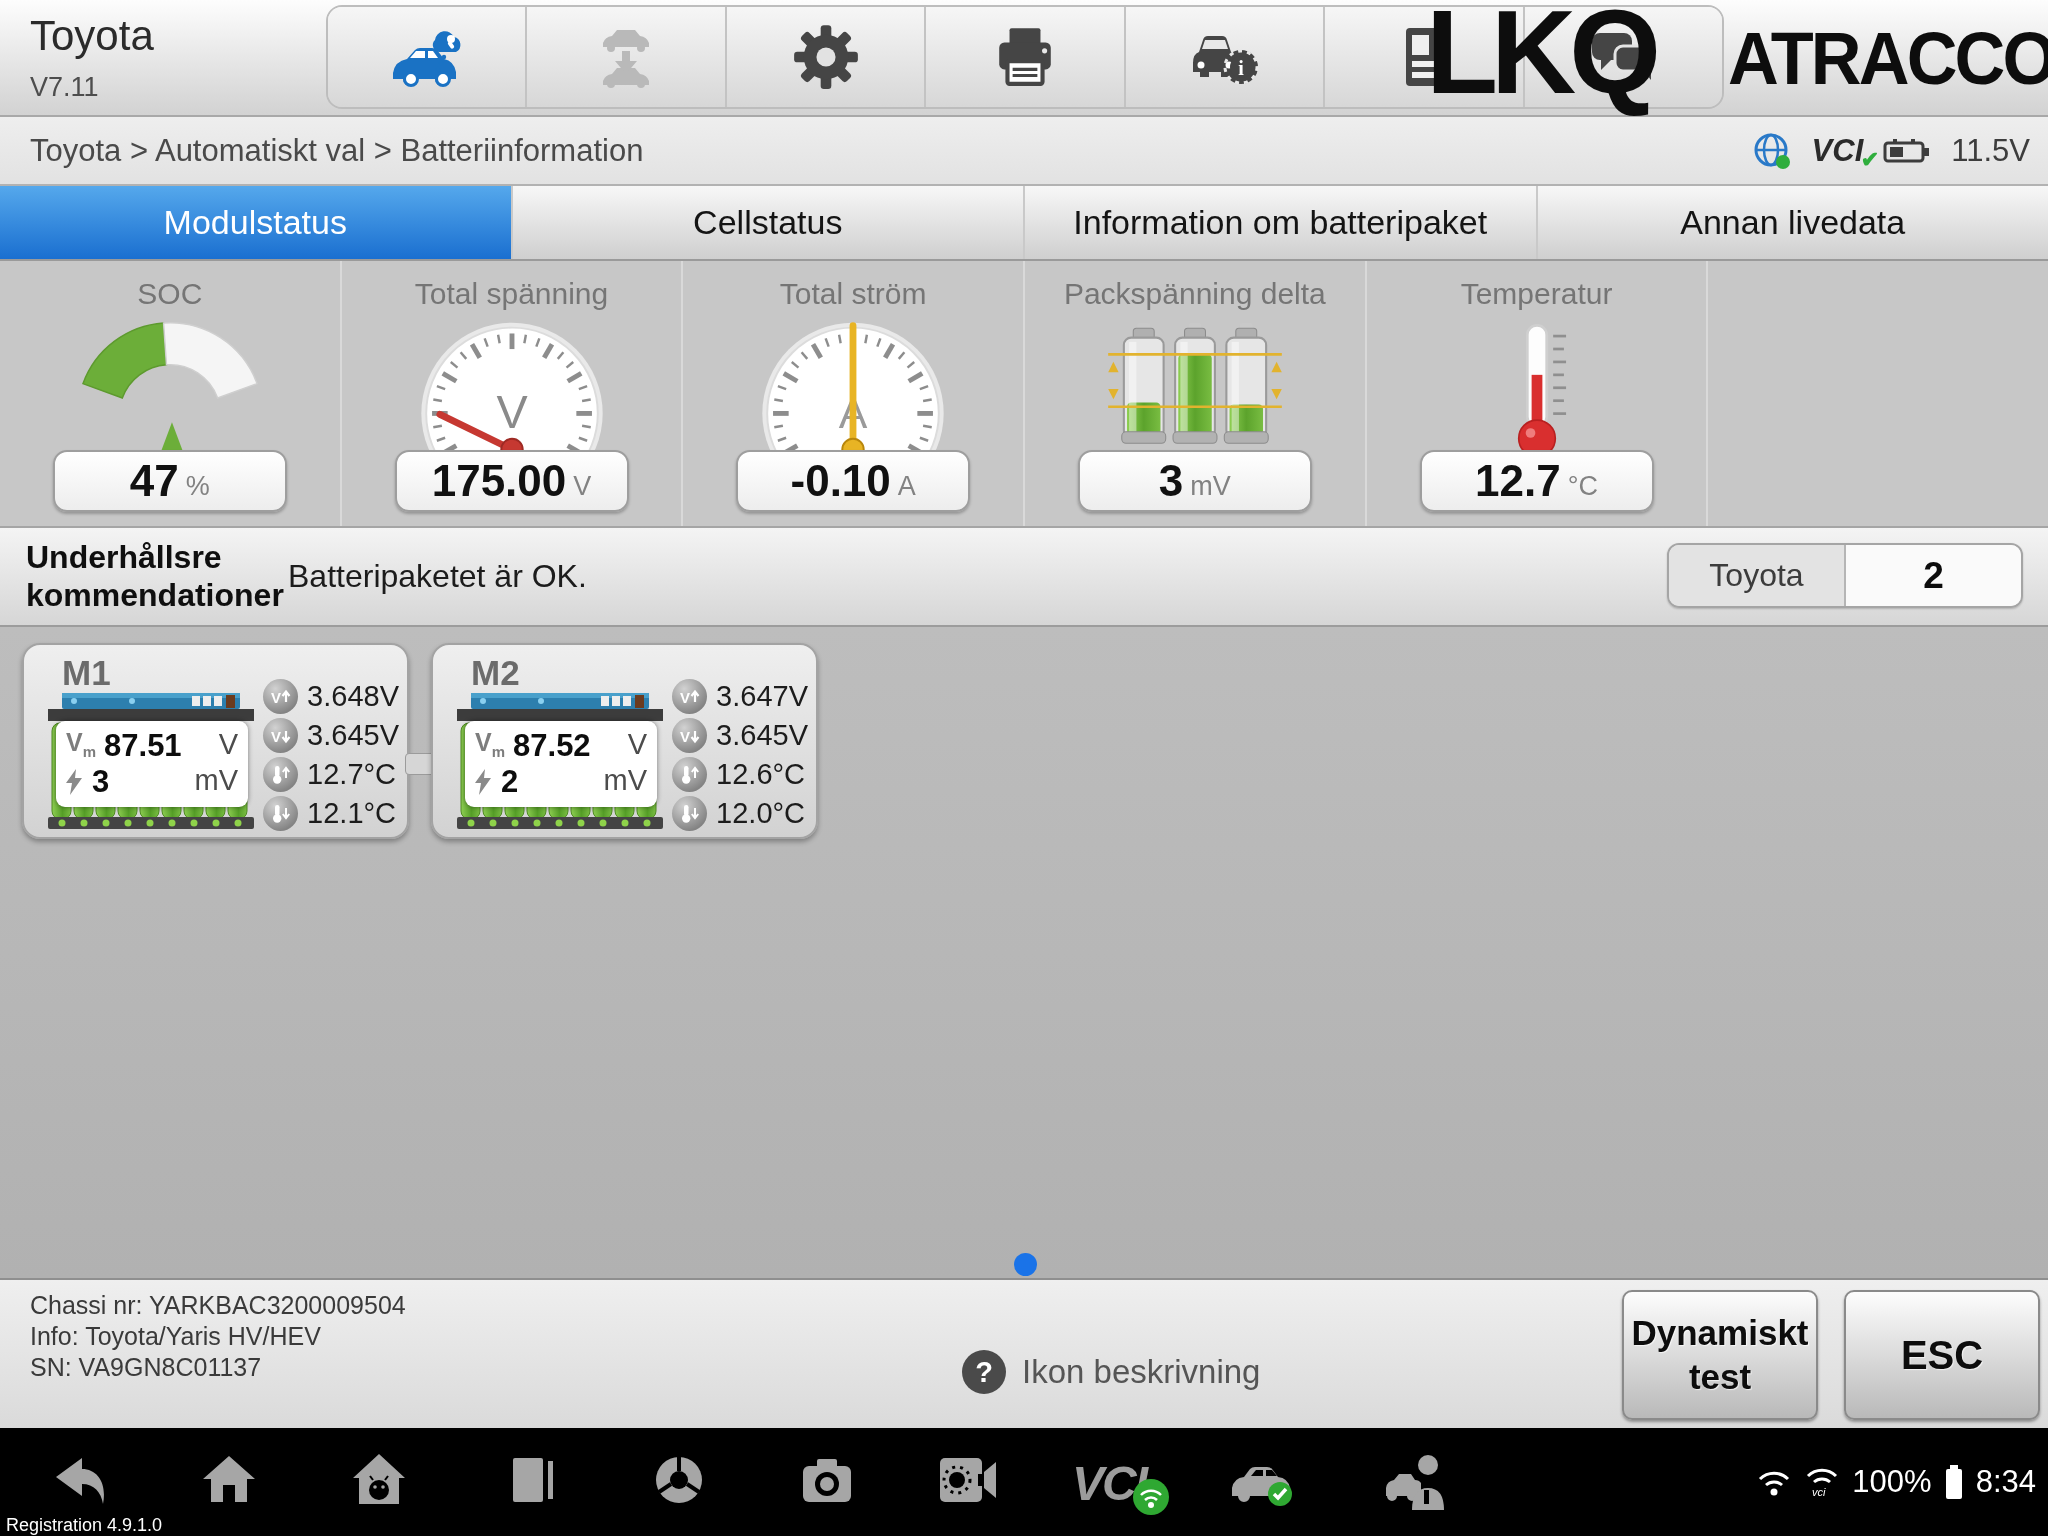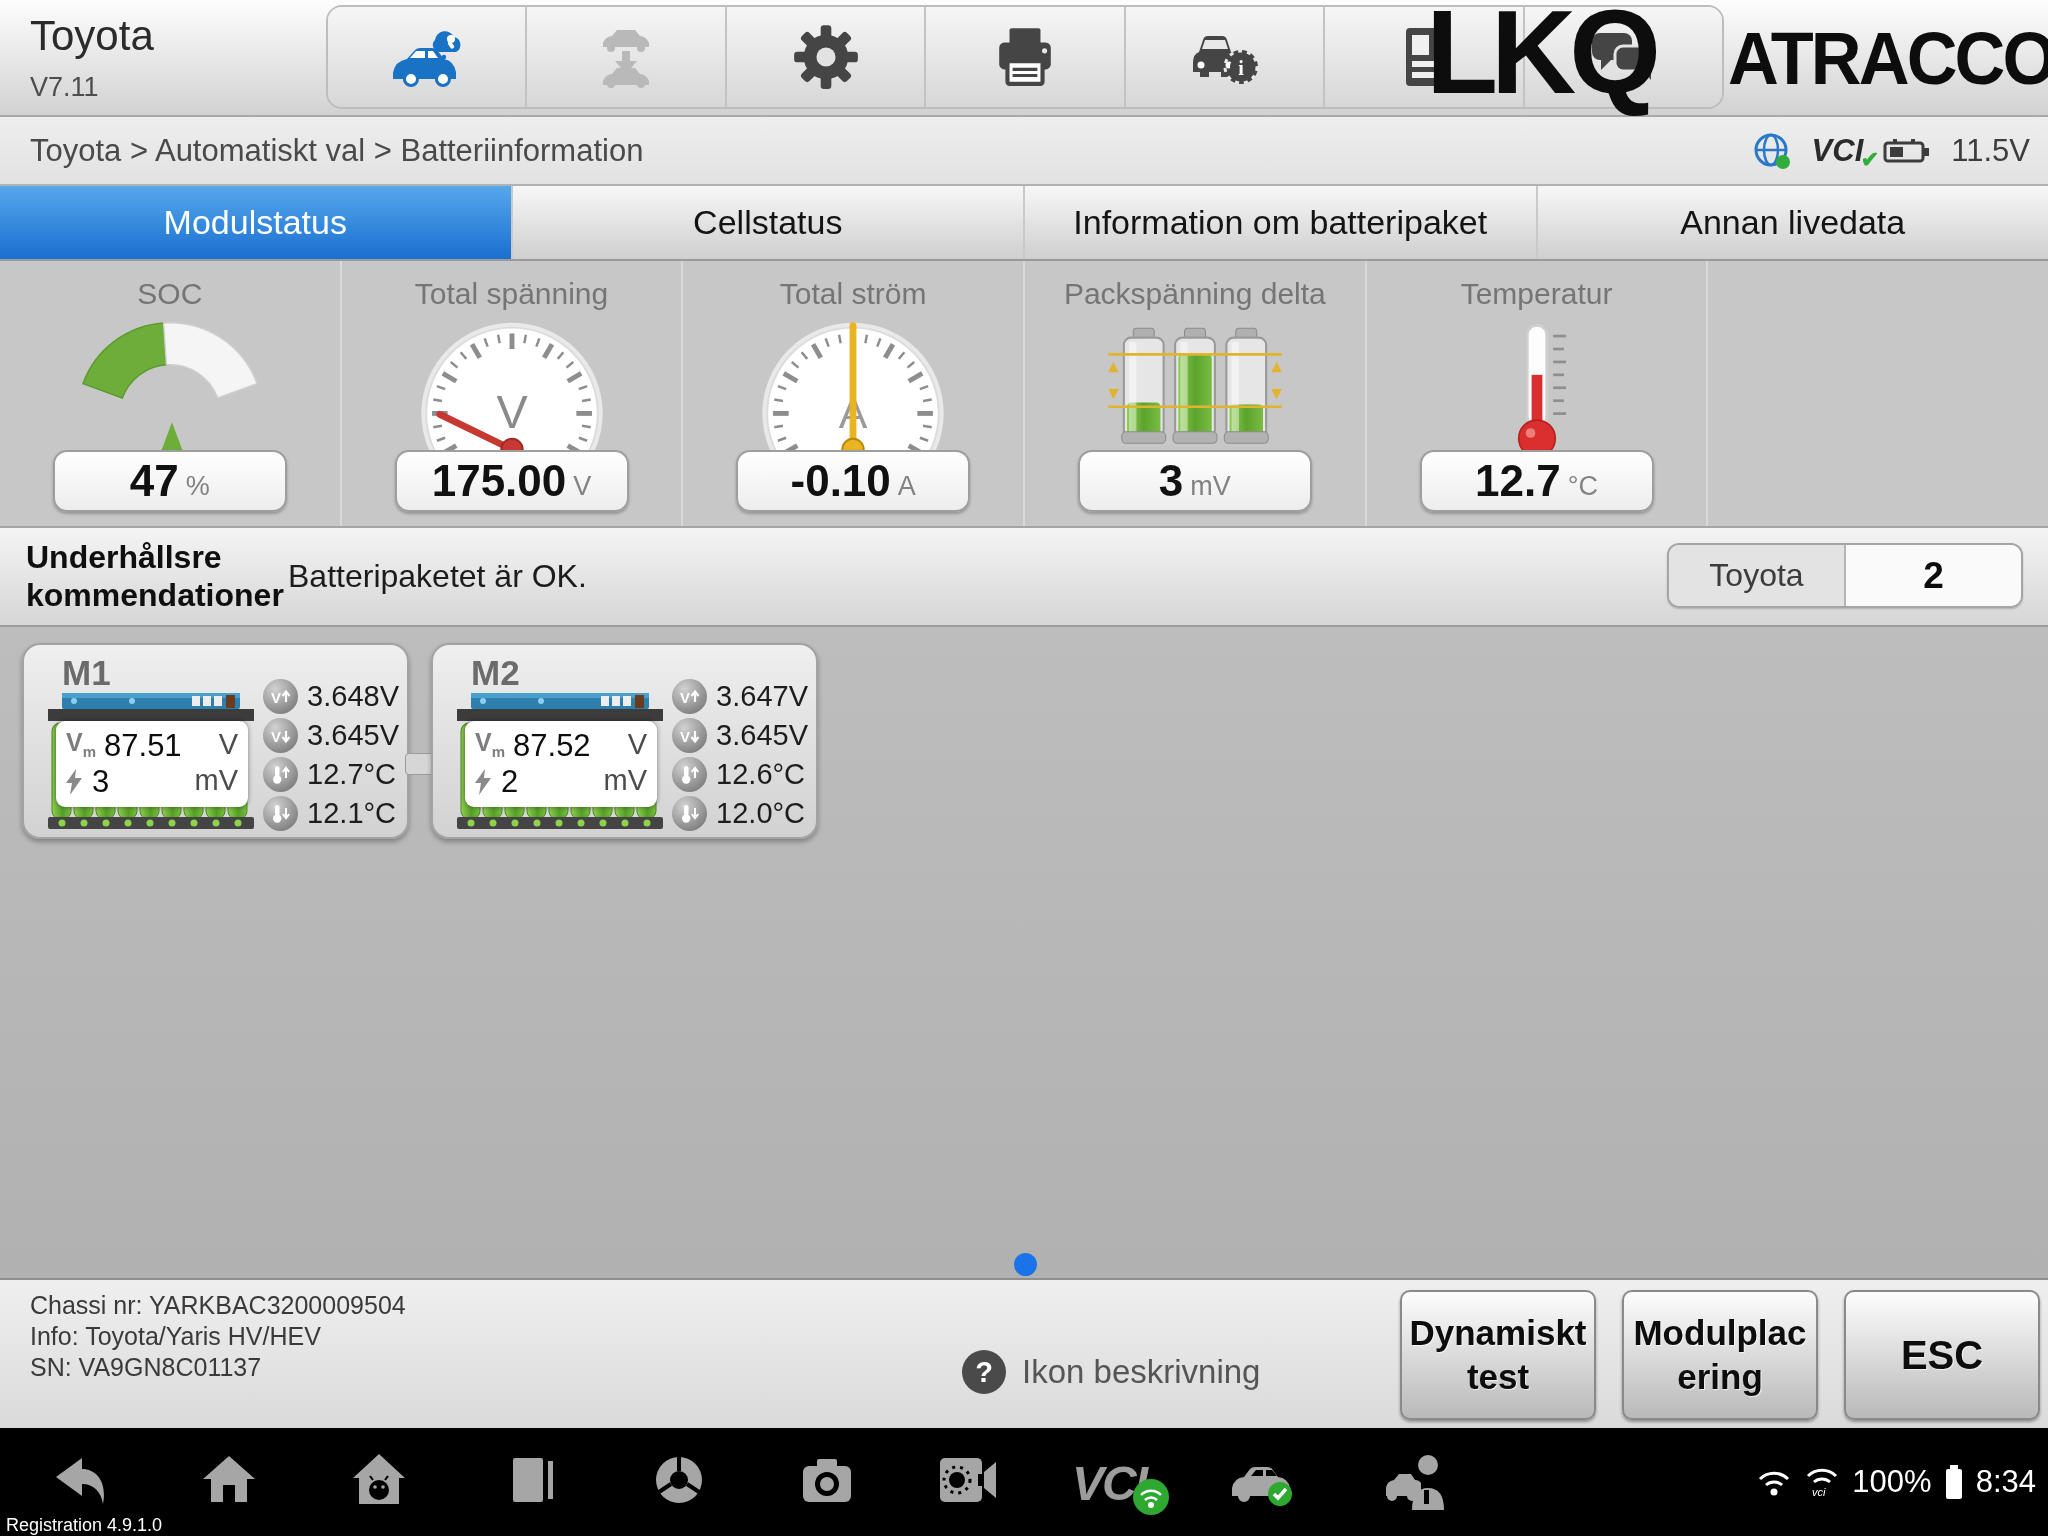--- a/index.html
+++ b/index.html
@@ -64,7 +64,7 @@
   .mrow{display:flex;align-items:flex-start;}
   .vm{font-weight:bold;color:#7d7d7d;font-size:25px;margin-right:8px;}
   .vm sub{font-size:15px;}
-  .mval{font-size:31px;font-weight:normal;color:#0d0d0d;}
+  .mval{font-size:31px;font-weight:bold;color:#0d0d0d;}
   .munit{margin-left:auto;font-size:29px;color:#4c4c4c;}
   .bolt{margin-right:10px;align-self:center;}
   .mstats{position:absolute;right:8px;top:34px;display:flex;flex-direction:column;gap:4px;}

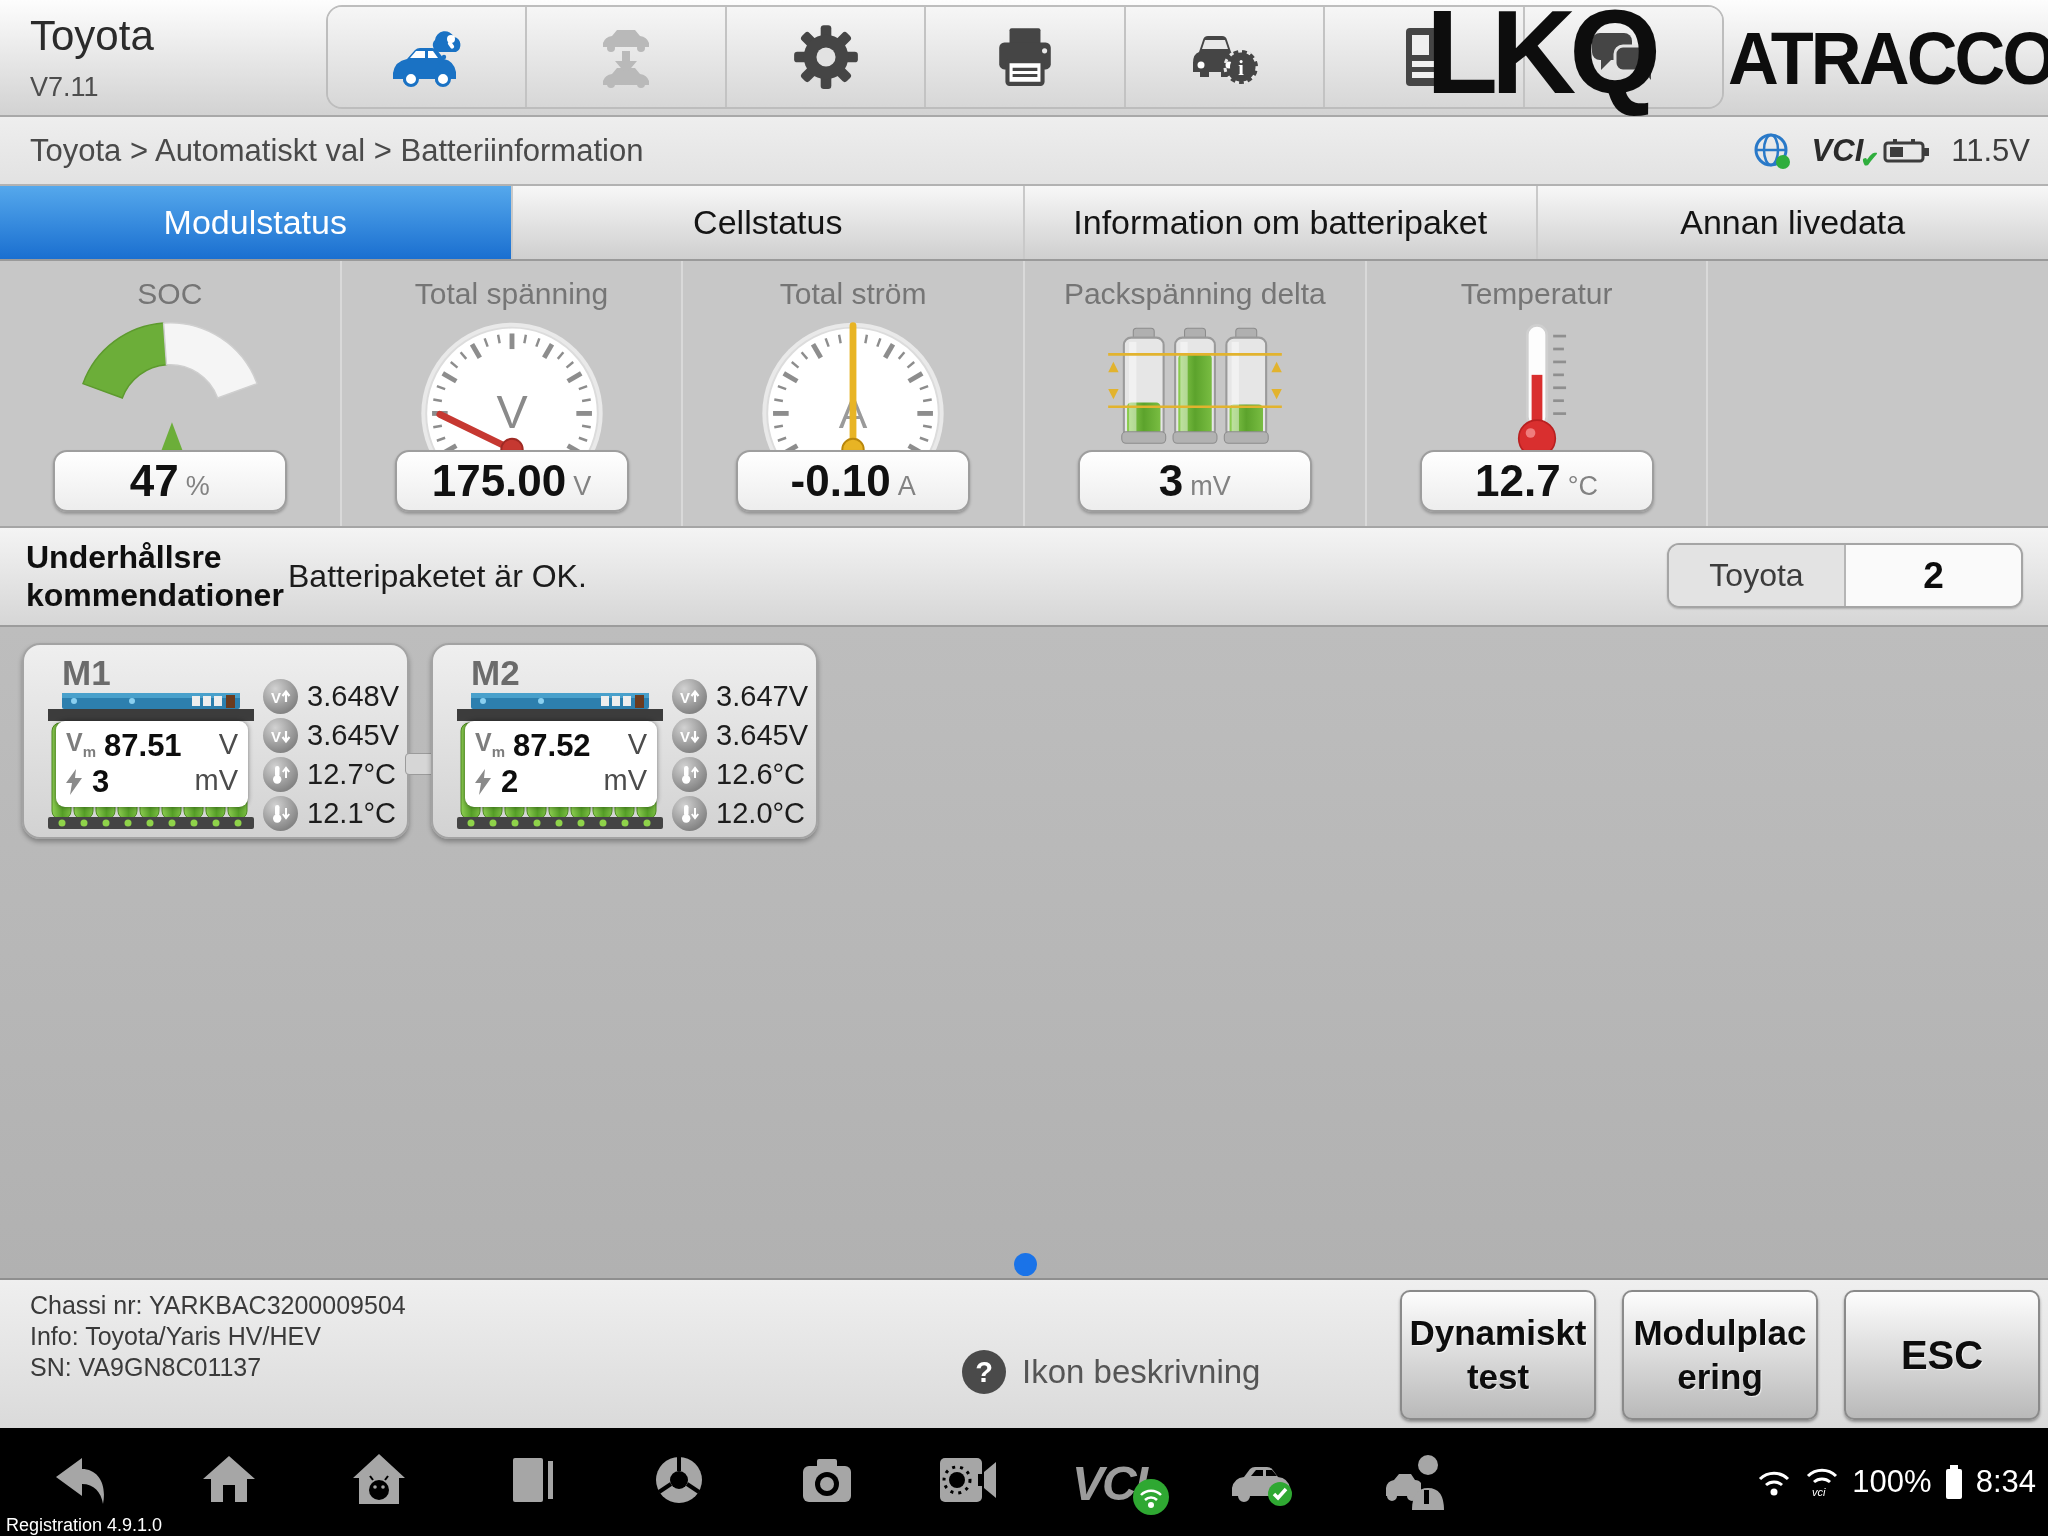--- a/index.html
+++ b/index.html
@@ -645,7 +645,6 @@
     </div>
     <div class="fbtns">
       <div class="fbtn">Dynamiskt test</div>
-      <div class="fbtn wrap">Modulplacering</div>
       <div class="fbtn esc">ESC</div>
     </div>
   </div>

